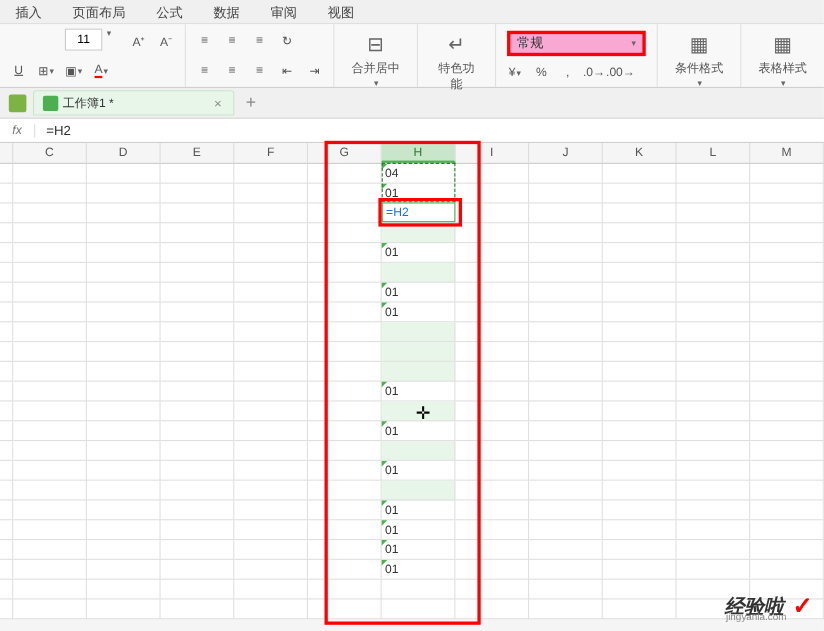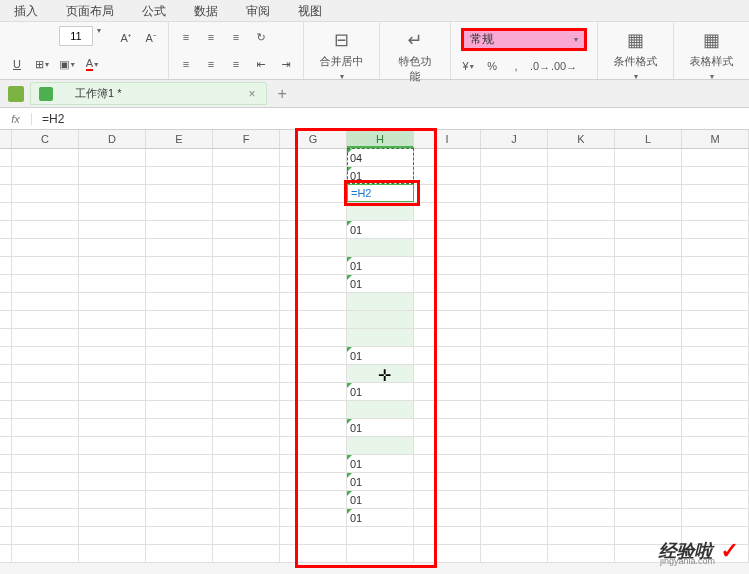--- a/index.html
+++ b/index.html
@@ -25,7 +25,7 @@
     
     .tab-bar { display: flex; align-items: center; background: #f0f0f0; height: 28px; padding-left: 8px; border-bottom: 1px solid #d0d0d0; }
     .tab-left-icon { width: 16px; height: 16px; background: #7cb342; border-radius: 2px; margin-right: 6px; }
-    .doc-tab { display: flex; align-items: center; background: #e8f5e9; border: 1px solid #c8e6c9; padding: 3px 8px; border-radius: 3px 3px 0 0; gap: 22px; }
+    .doc-tab { display: flex; align-items: center; background: #e8f5e9; border: 1px solid #c8e6c9; padding: 3px 8px; border-radius: 3px 3px 0 0; gap: 4px; }
     .doc-icon { width: 14px; height: 14px; background: #4caf50; border-radius: 2px; }
     .tab-close { color: #888; cursor: pointer; font-size: 12px; padding: 0 3px; }
     .tab-add { margin-left: 10px; color: #888; font-size: 16px; cursor: pointer; }

